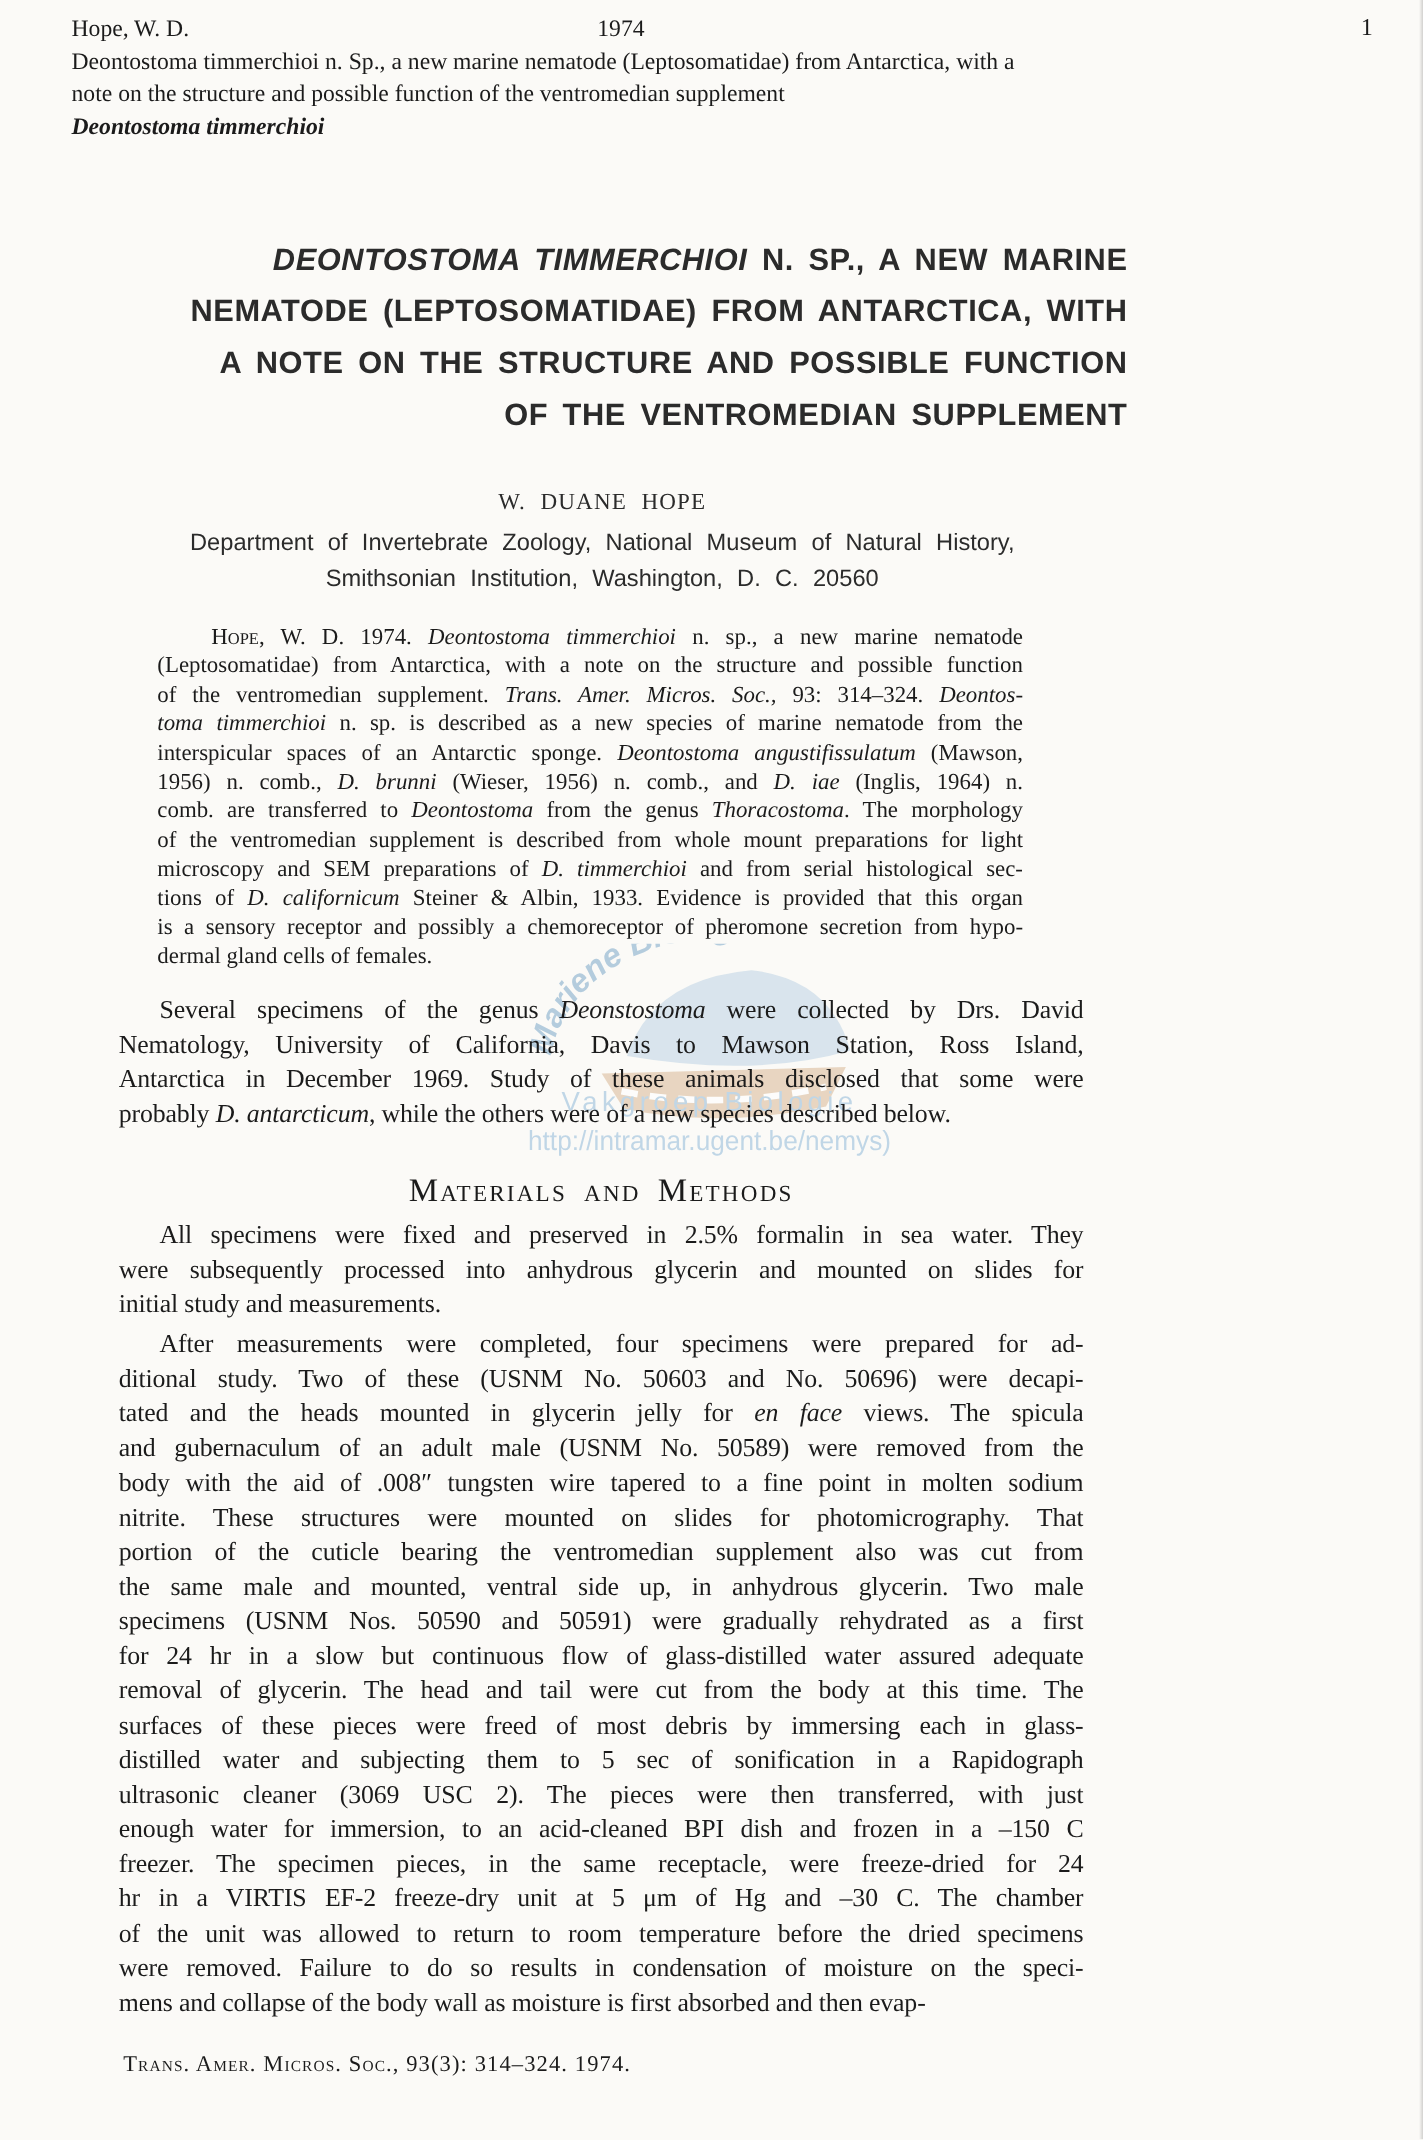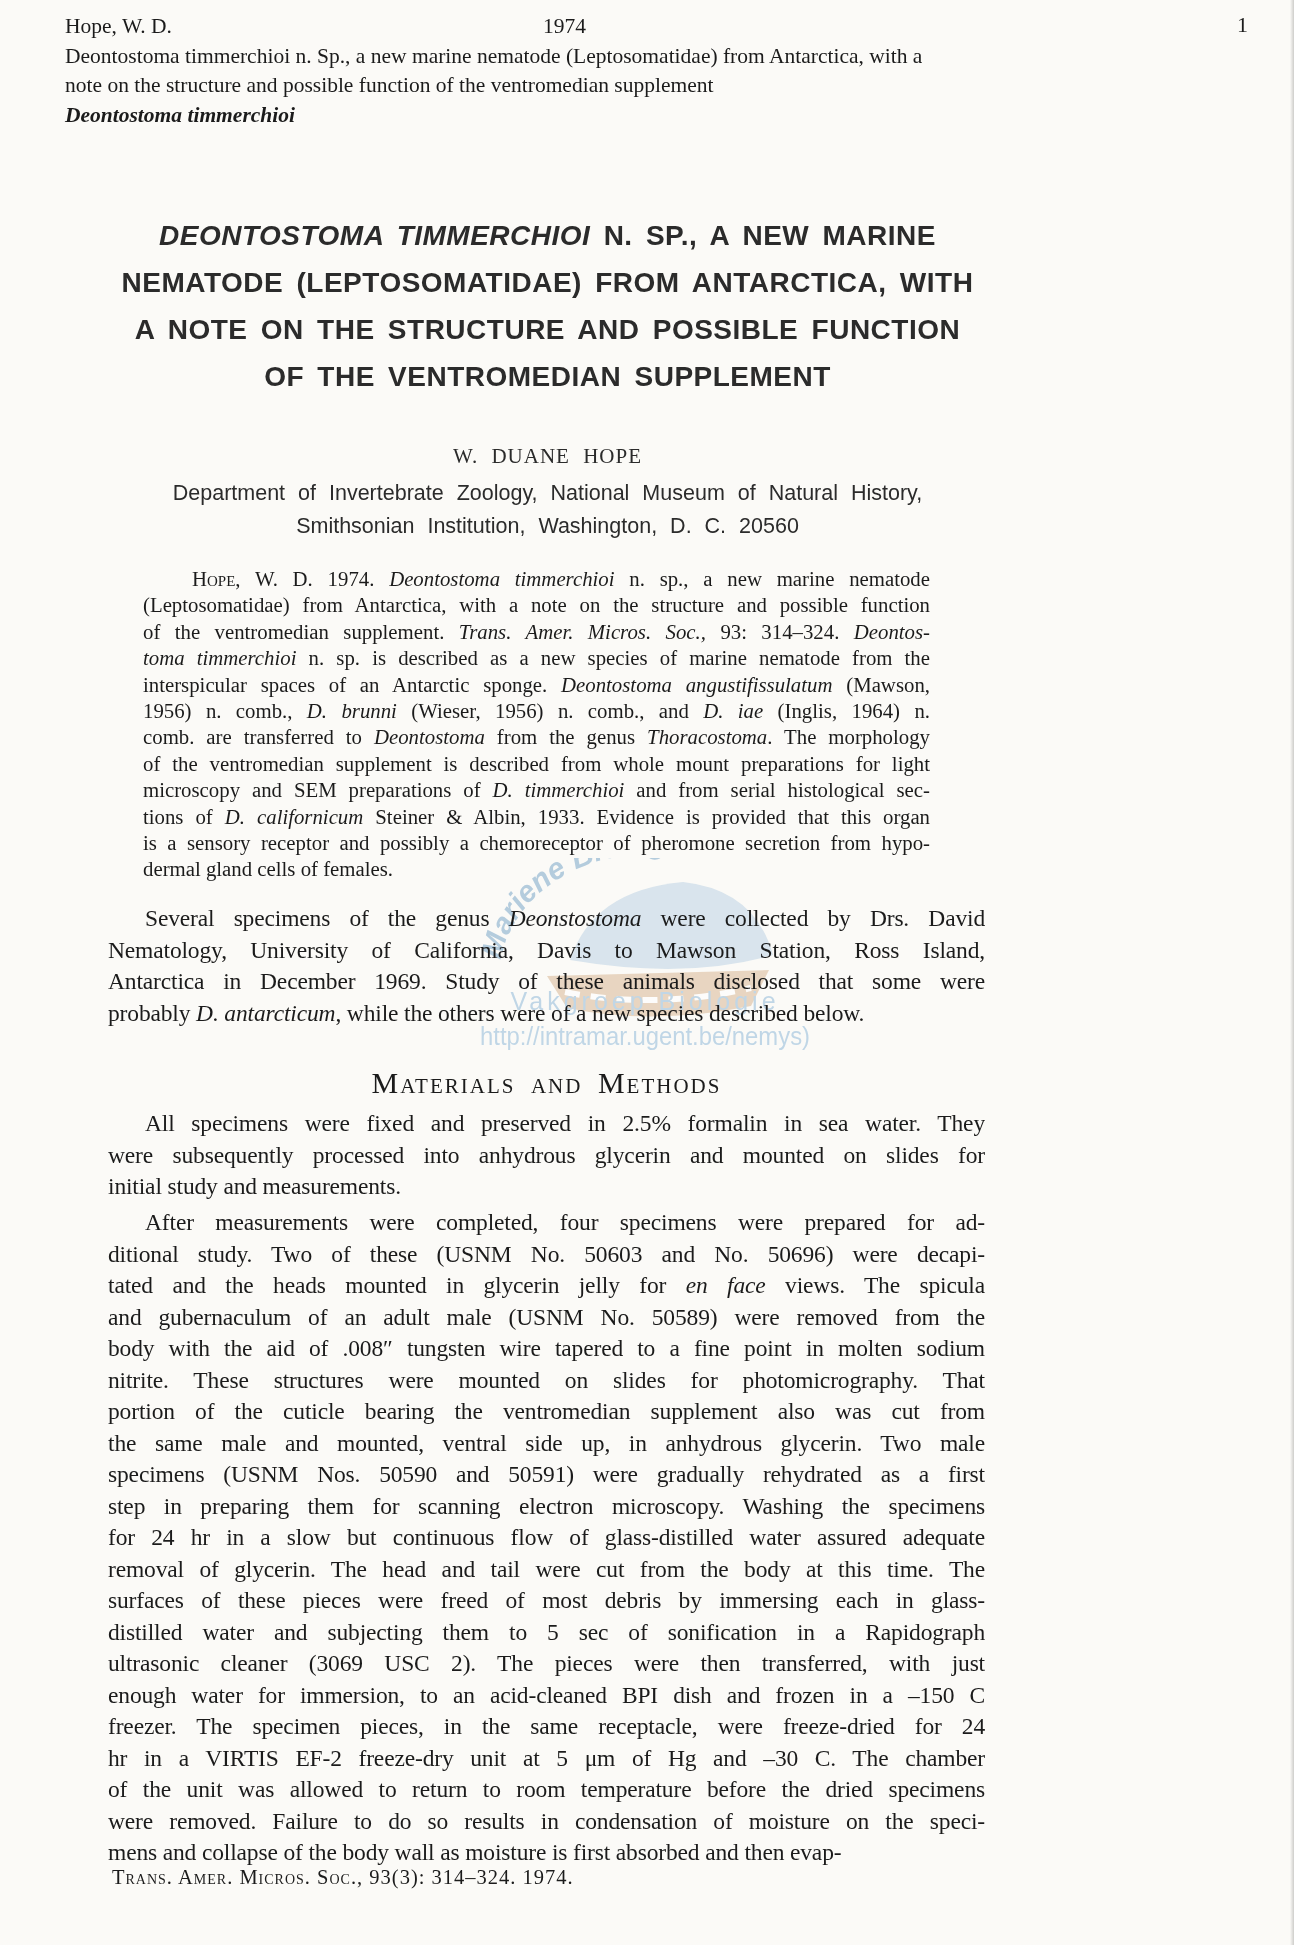--- a/index.html
+++ b/index.html
@@ -28,7 +28,7 @@
            font-family:"Liberation Sans", sans-serif; font-weight:bold;
            font-size:28px; line-height:47px; letter-spacing:.5px; word-spacing:5px;
            color:#2b2b2b; }
-  .title .ln { text-align:center; }
+  .title .ln { text-align:right; }
   .author { position:absolute; left:70px; top:444px; width:955px; text-align:center;
             font-family:Liberation Serif, serif; font-size:21px;
             letter-spacing:1px; word-spacing:7px; color:#2b2b2b; }

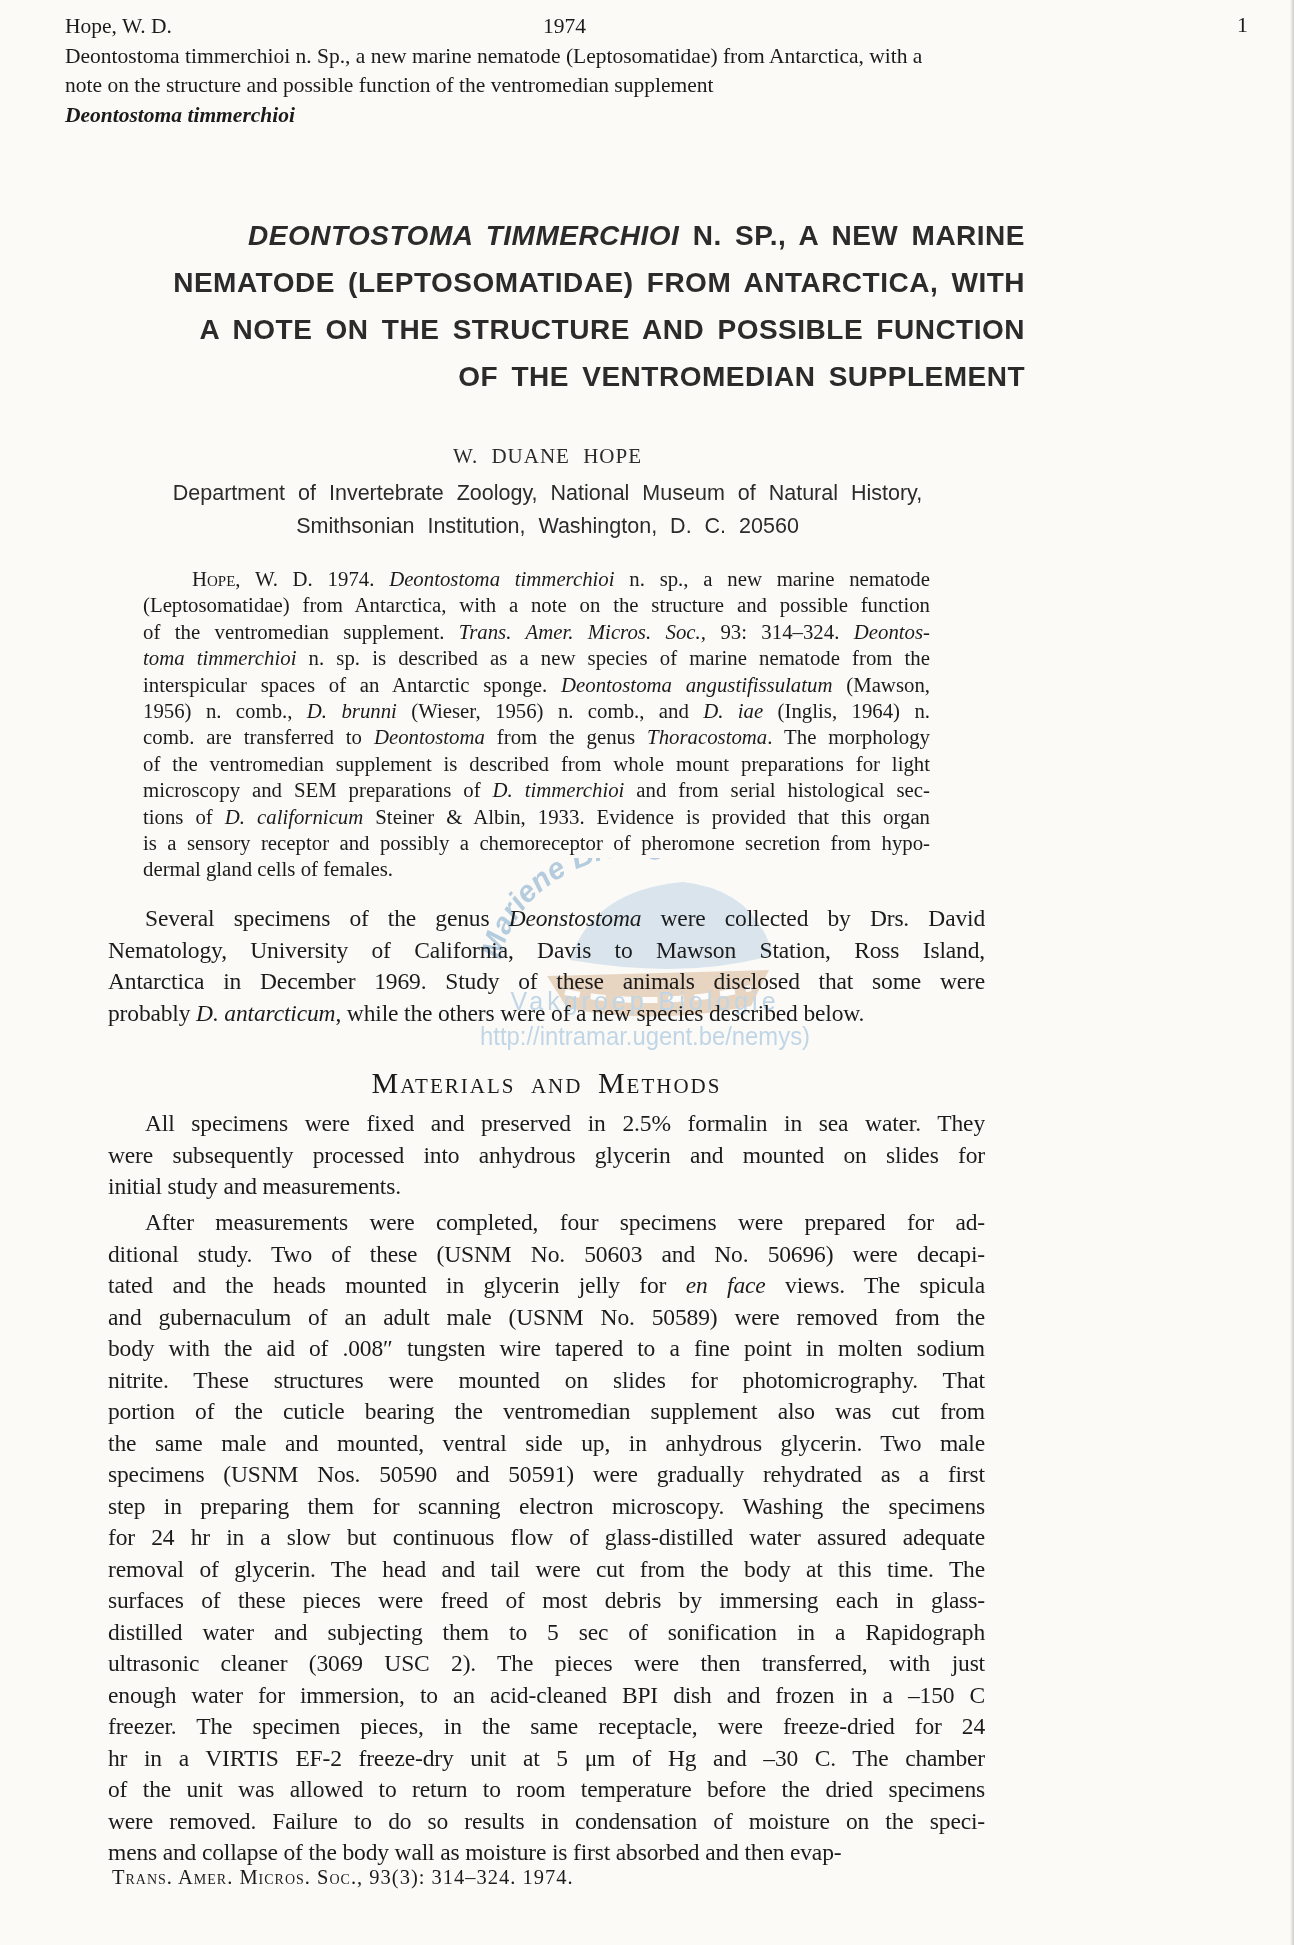--- a/index.html
+++ b/index.html
@@ -140,7 +140,6 @@
       <div class="ln">portion of the cuticle bearing the ventromedian supplement also was cut from</div>
       <div class="ln">the same male and mounted, ventral side up, in anhydrous glycerin.  Two male</div>
       <div class="ln">specimens (USNM Nos. 50590 and 50591) were gradually rehydrated as a first</div>
-      <div class="ln">step in preparing them for scanning electron microscopy.  Washing the specimens</div>
       <div class="ln">for 24 hr in a slow but continuous flow of glass-distilled water assured adequate</div>
       <div class="ln">removal of glycerin.  The head and tail were cut from the body at this time.  The</div>
       <div class="ln">surfaces of these pieces were freed of most debris by immersing each in glass-</div>

